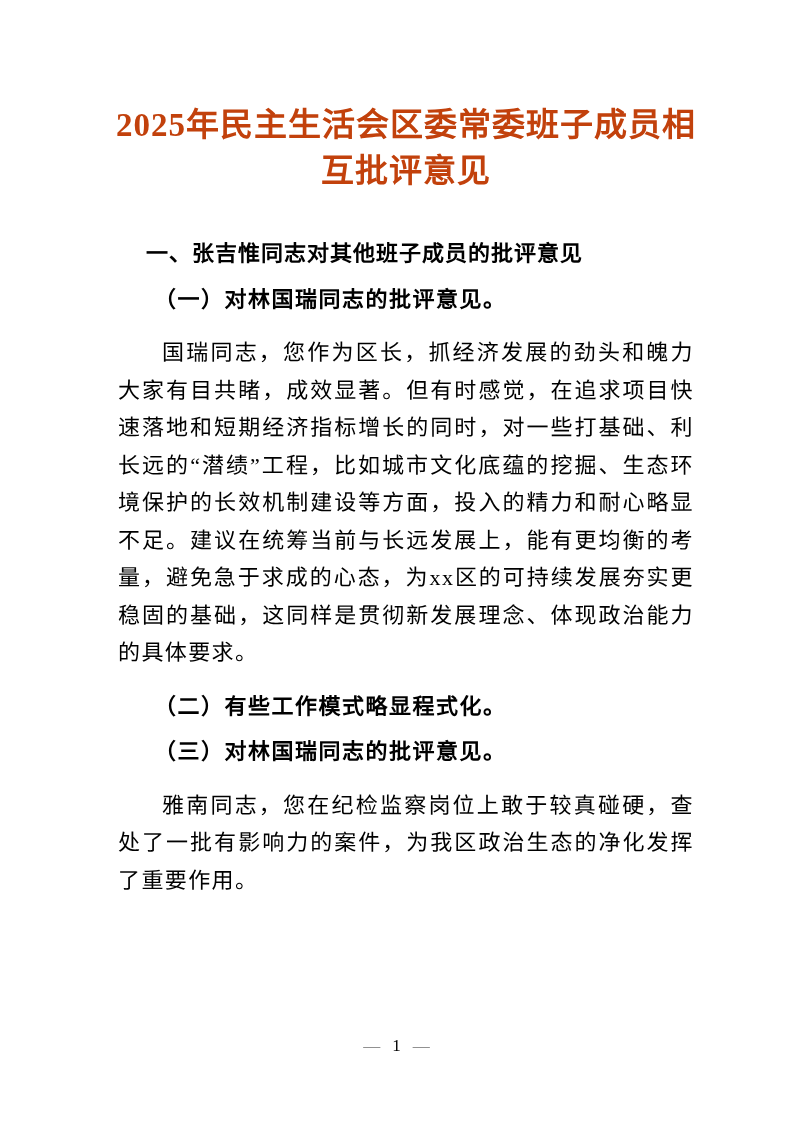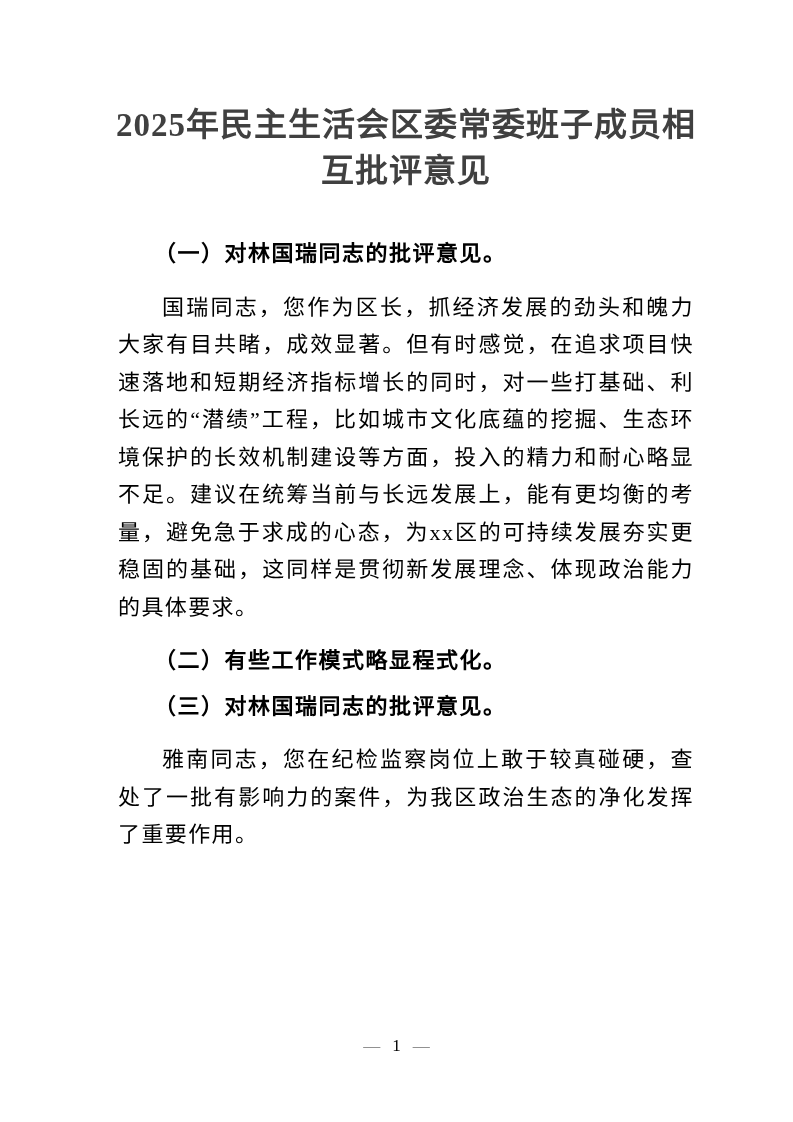--- a/index.html
+++ b/index.html
@@ -26,7 +26,7 @@
     font-weight: 700;
     text-align: center;
     letter-spacing: 1px;
-    color: #404040;
+    color: #c2410c;
   }
   .content {
     margin-top: 41px;

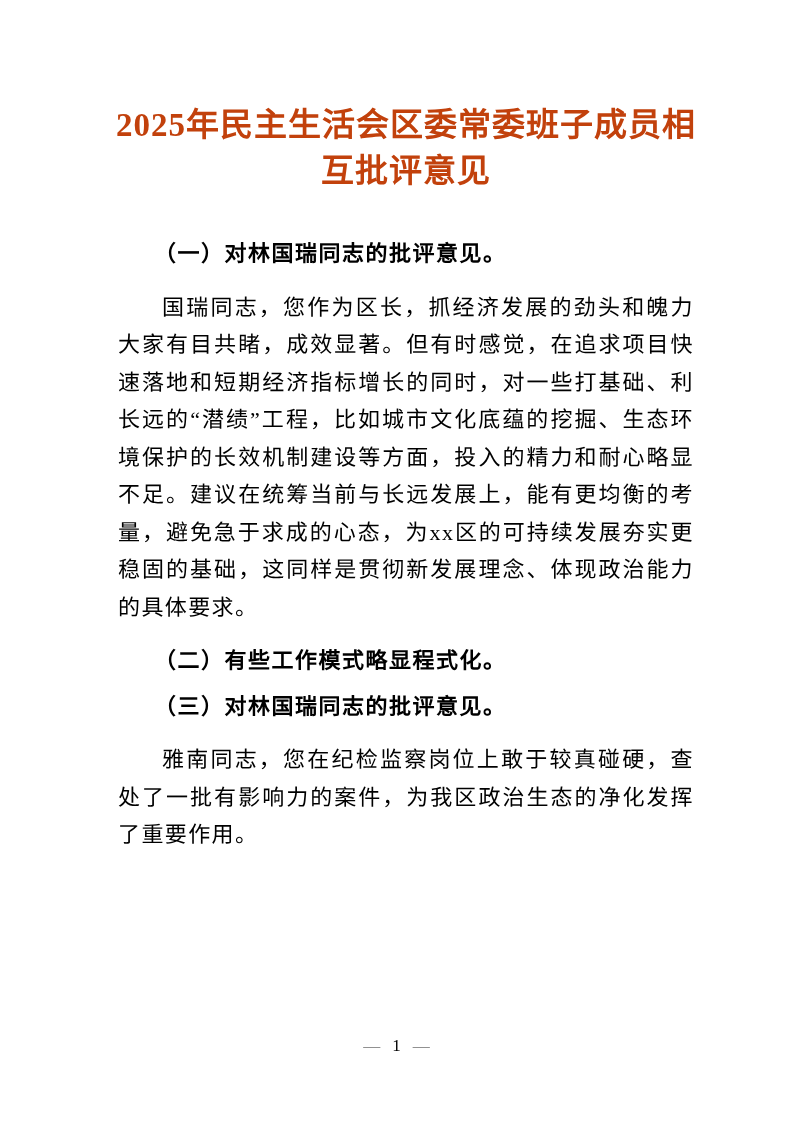--- a/index.html
+++ b/index.html
@@ -91,6 +91,7 @@
 
   <div class="content">
 
+    <h2 class="section-heading">一、张吉惟同志对其他班子成员的批评意见</h2>
 
     <h3 class="item-subheading">（一）对林国瑞同志的批评意见。</h3>
     <p class="body-paragraph">国瑞同志，您作为区长，抓经济发展的劲头和魄力大家有目共睹，成效显著。但有时感觉，在追求项目快速落地和短期经济指标增长的同时，对一些打基础、利长远的“潜绩”工程，比如城市文化底蕴的挖掘、生态环境保护的长效机制建设等方面，投入的精力和耐心略显不足。建议在统筹当前与长远发展上，能有更均衡的考量，避免急于求成的心态，为xx区的可持续发展夯实更稳固的基础，这同样是贯彻新发展理念、体现政治能力的具体要求。</p>

